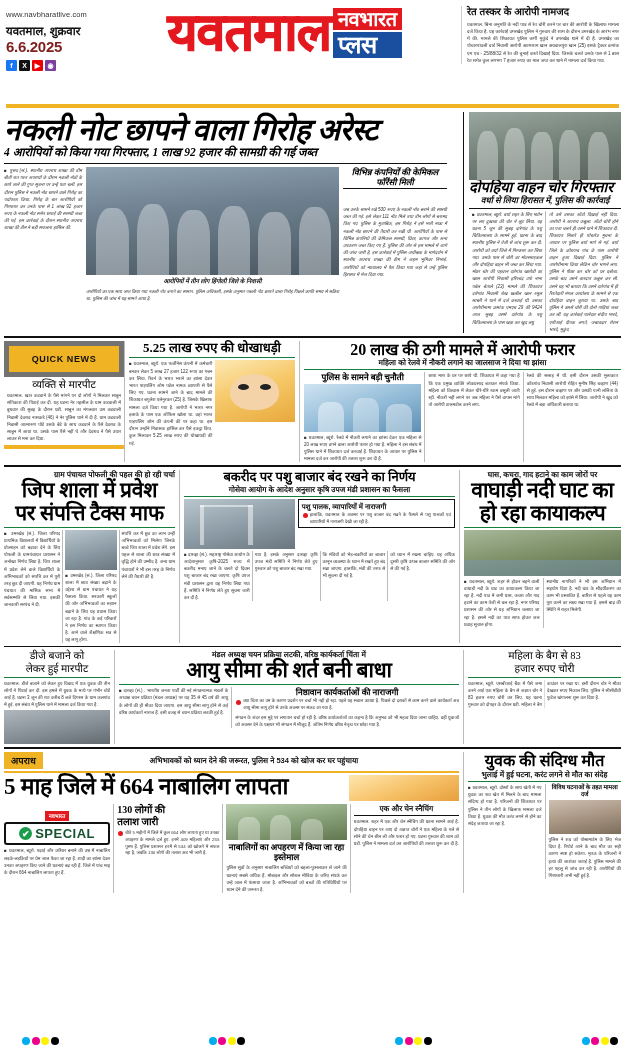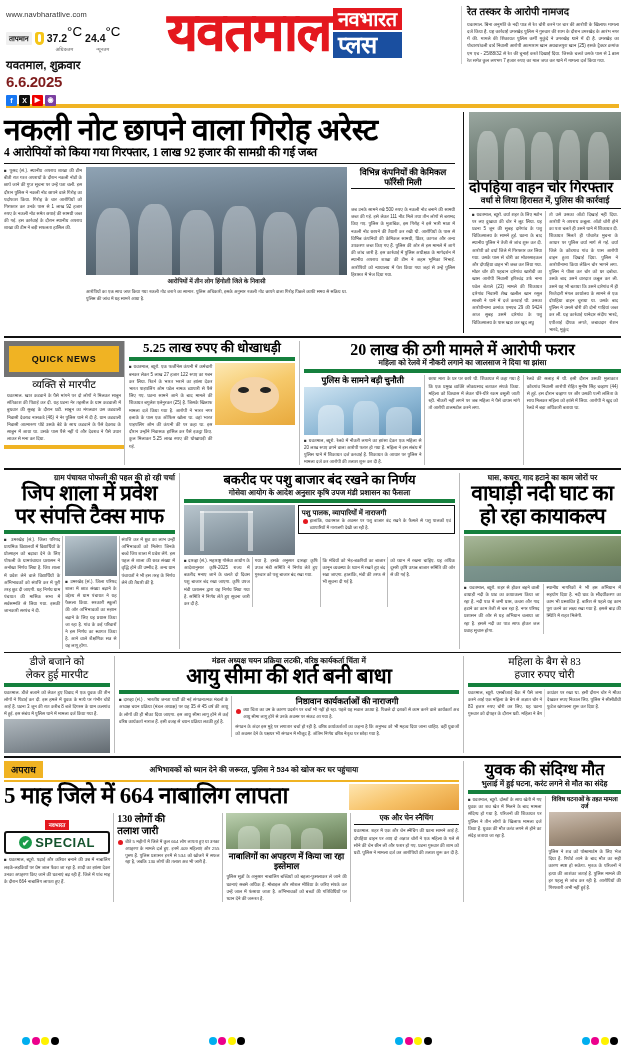--- a/index.html
+++ b/index.html
@@ -127,18 +127,6 @@
   <div class="masthead">
     <div class="mh-left">
       <div class="mh-url">www.navbharatlive.com</div>
-      <div class="temp-row">
-        <span class="temp-label">तापमान</span>
-        <span class="temp-bulb"></span>
-        <span class="temp-cell">
-          <span class="temp-val">37.2</span><sup>°C</sup>
-          <span class="temp-sub">अधिकतम</span>
-        </span>
-        <span class="temp-cell">
-          <span class="temp-val">24.4</span><sup>°C</sup>
-          <span class="temp-sub">न्यूनतम</span>
-        </span>
-      </div>
       <div class="mh-city">यवतमाल, शुक्रवार</div>
       <div class="mh-date">6.6.2025</div>
       <div class="socials">

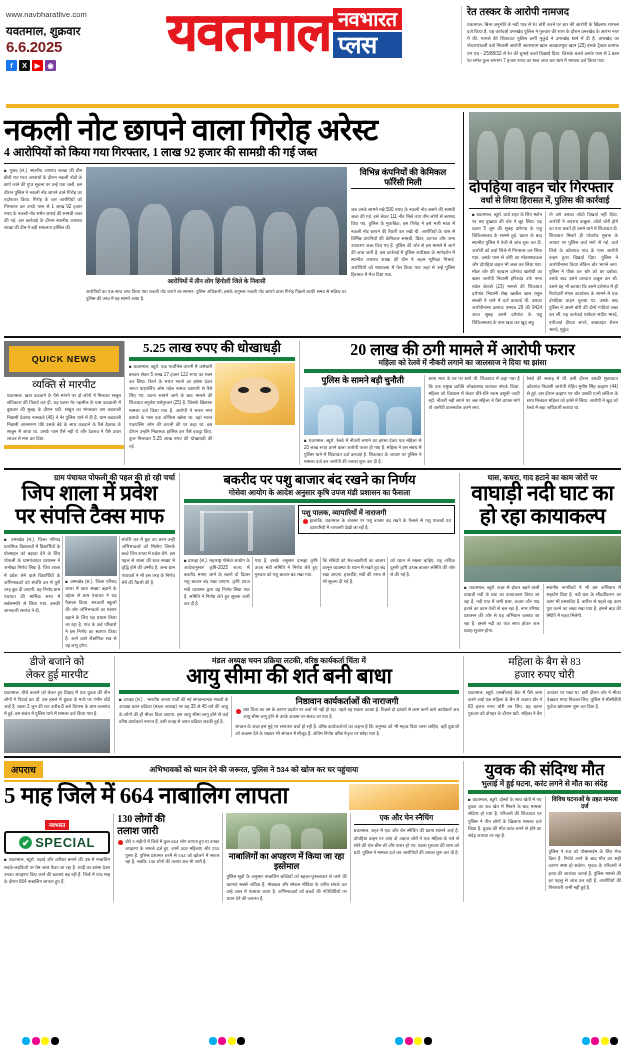--- a/index.html
+++ b/index.html
@@ -47,7 +47,7 @@
   .rule-thick { background:#111; height:2px; margin: 3px 0; }
 
   
-  .lead-wrap { display:flex; gap:8px; }
+  .lead-wrap { display:flex; gap:16px;font-style:italic; }
   .lead-main { flex:1; }
   .lead-h1 { font-size:30px; font-weight:bold; color:#000; line-height:1.04; letter-spacing:-.4px;
              font-family:"Liberation Serif", serif; padding:2px 0 1px; }

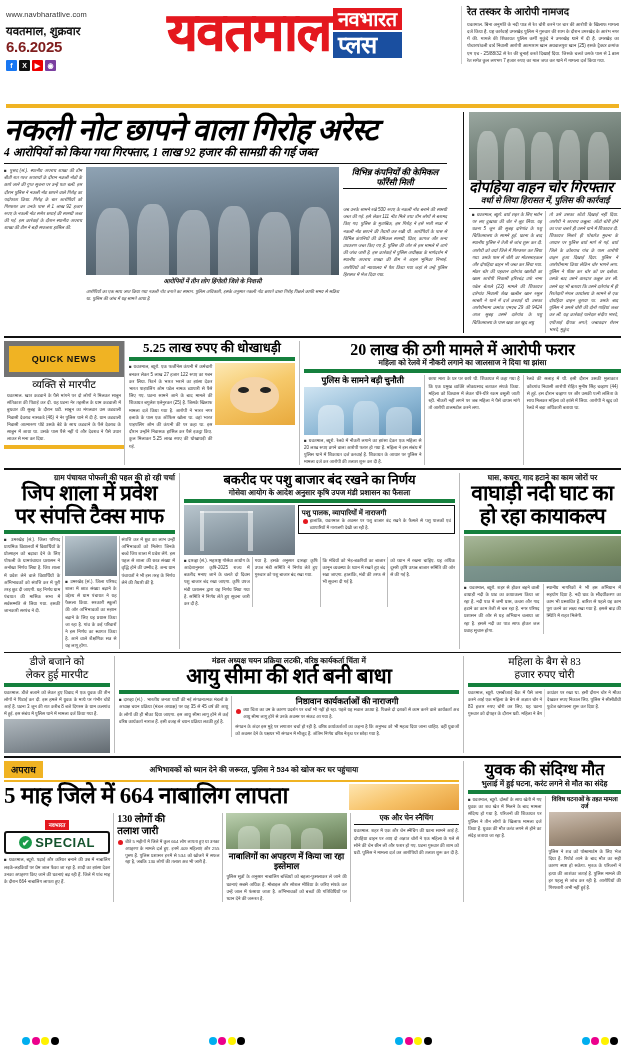--- a/index.html
+++ b/index.html
@@ -96,7 +96,7 @@
           font-family:"Liberation Serif", serif; }
   .h-xs { font-size:8.5px; font-weight:bold; line-height:1.18; color:#000;
           font-family:"Liberation Serif", serif; }
-  .sub-rule { border-bottom:4px solid #15803d; padding-bottom:2px; margin-bottom:2px; }
+  .sub-rule { border-bottom:1px solid #15803d; padding-bottom:2px; margin-bottom:2px; }
 
   .bullet-box { border:1px solid #111; padding:2px 3px; }
   .bl-h { font-size:7px; font-weight:bold; color:#111; margin-bottom:1px; }

